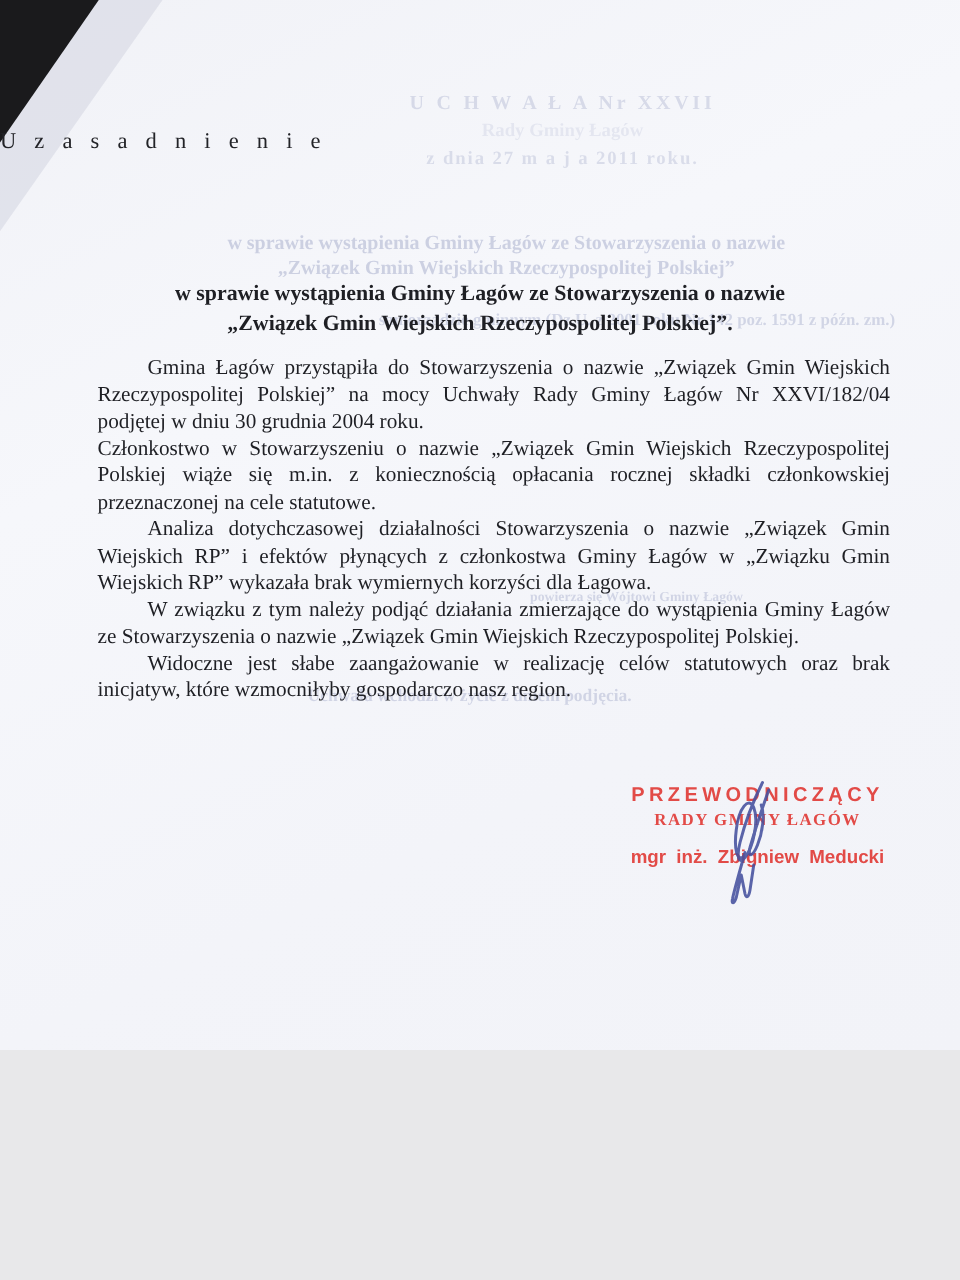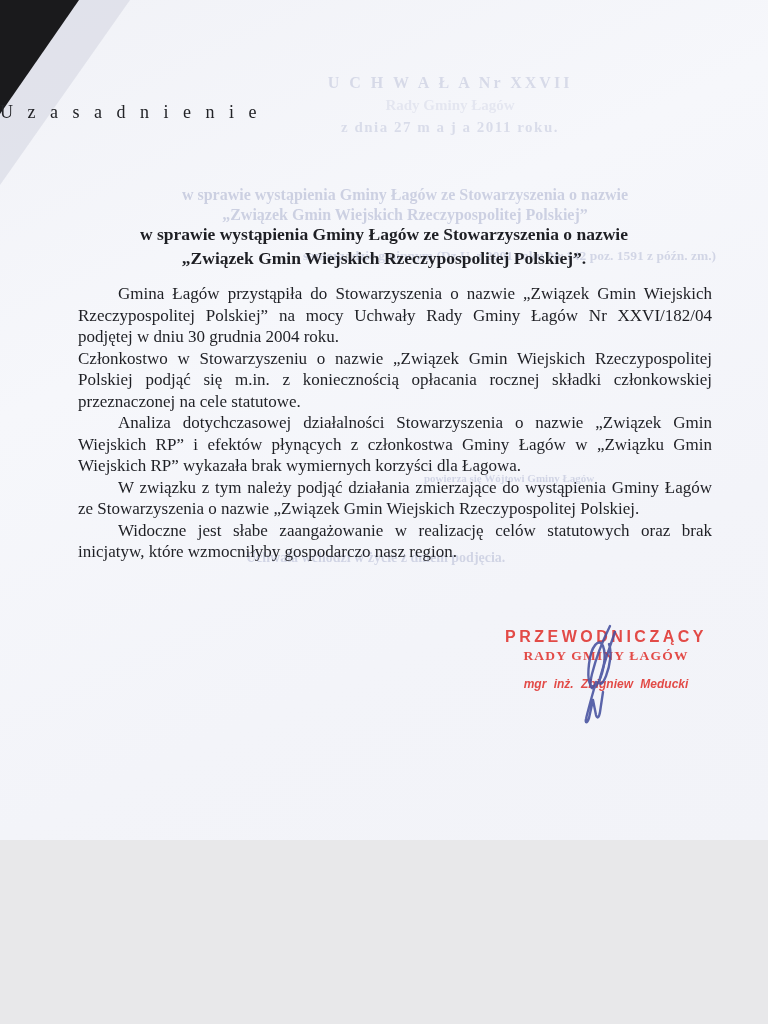--- a/index.html
+++ b/index.html
@@ -118,7 +118,7 @@
 
   <div class="body-text">
     <p class="ind">Gmina Łagów przystąpiła do Stowarzyszenia o nazwie „Związek Gmin Wiejskich Rzeczypospolitej Polskiej” na mocy Uchwały Rady Gminy Łagów Nr XXVI/182/04 podjętej w dniu 30 grudnia 2004 roku.</p>
-    <p>Członkostwo w Stowarzyszeniu o nazwie „Związek Gmin Wiejskich Rzeczypospolitej Polskiej podjąć się m.in. z koniecznością opłacania rocznej składki członkowskiej przeznaczonej na cele statutowe.</p>
+    <p>Członkostwo w Stowarzyszeniu o nazwie „Związek Gmin Wiejskich Rzeczypospolitej Polskiej wiąże się m.in. z koniecznością opłacania rocznej składki członkowskiej przeznaczonej na cele statutowe.</p>
     <p class="ind">Analiza dotychczasowej działalności Stowarzyszenia o nazwie „Związek Gmin Wiejskich RP” i efektów płynących z członkostwa Gminy Łagów w „Związku Gmin Wiejskich RP” wykazała brak wymiernych korzyści dla Łagowa.</p>
     <p class="ind">W związku z tym należy podjąć działania zmierzające do wystąpienia Gminy Łagów ze Stowarzyszenia o nazwie „Związek Gmin Wiejskich Rzeczypospolitej Polskiej.</p>
     <p class="ind">Widoczne jest słabe zaangażowanie w realizację celów statutowych oraz brak inicjatyw, które wzmocniłyby gospodarczo nasz region.</p>

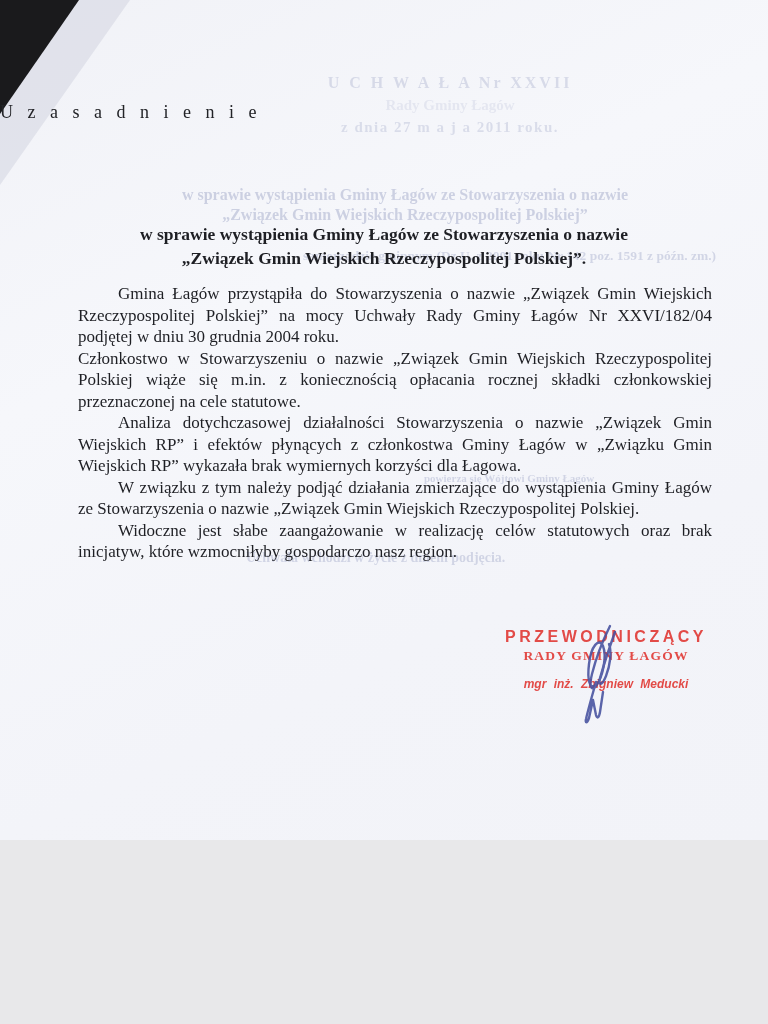--- a/index.html
+++ b/index.html
@@ -88,7 +88,7 @@
   }
   .stamp .name {
     font-family: "Liberation Sans", sans-serif;
-    font-style: italic; font-weight: bold; font-size: 12px;
+    font-weight: bold; font-size: 15px;
     word-spacing: 4px; margin-top: 13px; opacity: 0.95;
   }
   .sig-svg { position: absolute; top: 620px; left: 558px; pointer-events: none; }

